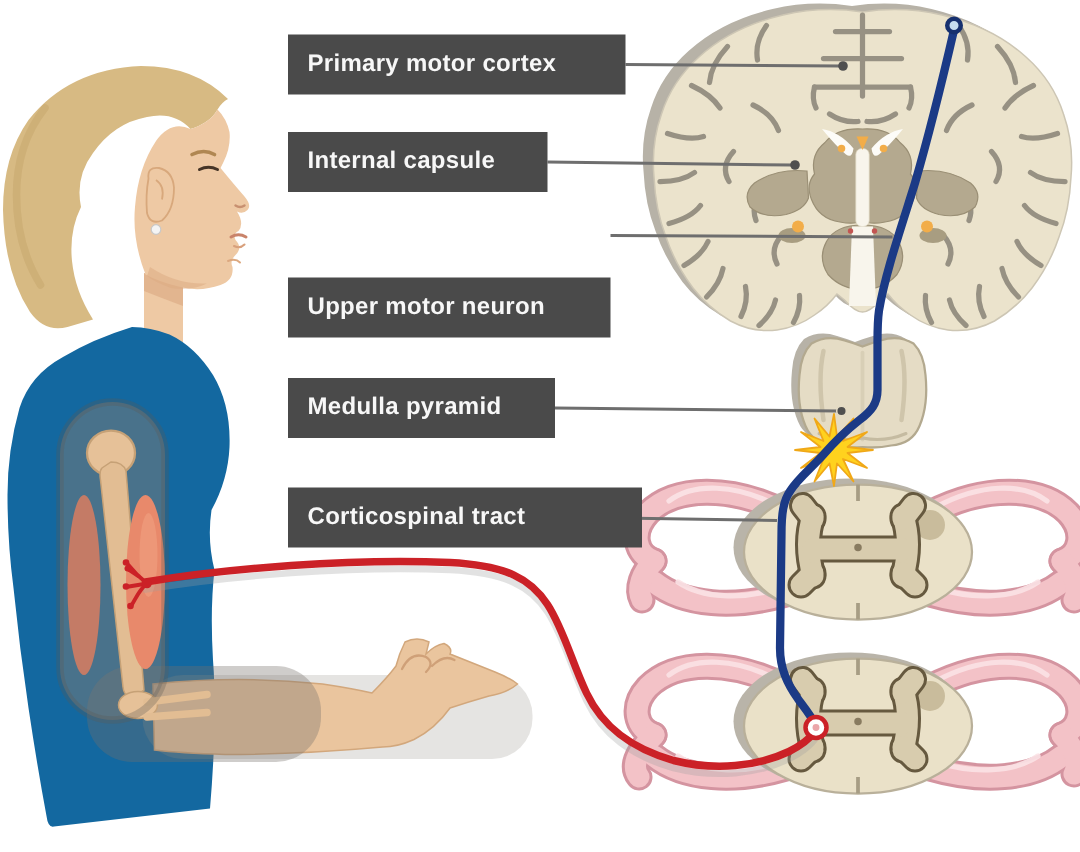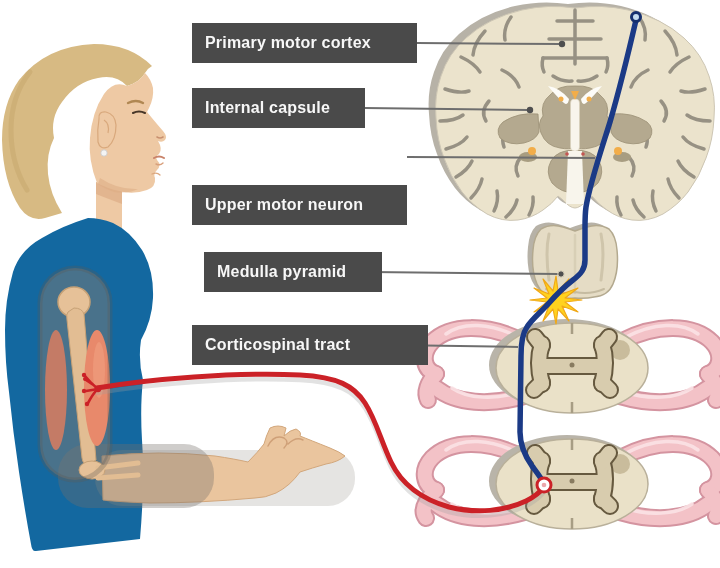--- a/index.html
+++ b/index.html
@@ -269,7 +269,7 @@
 <div class="label-box" style="left:192px;top:137px;width:215px;margin-top:48px;">
   <span>Upper motor neuron</span>
 </div>
-<div class="label-box" style="left:204px;top:252px;width:178px;">
+<div class="label-box" style="left:192px;top:252px;width:178px;">
   <span>Medulla pyramid</span>
 </div>
 <div class="label-box" style="left:192px;top:325px;width:236px;">

